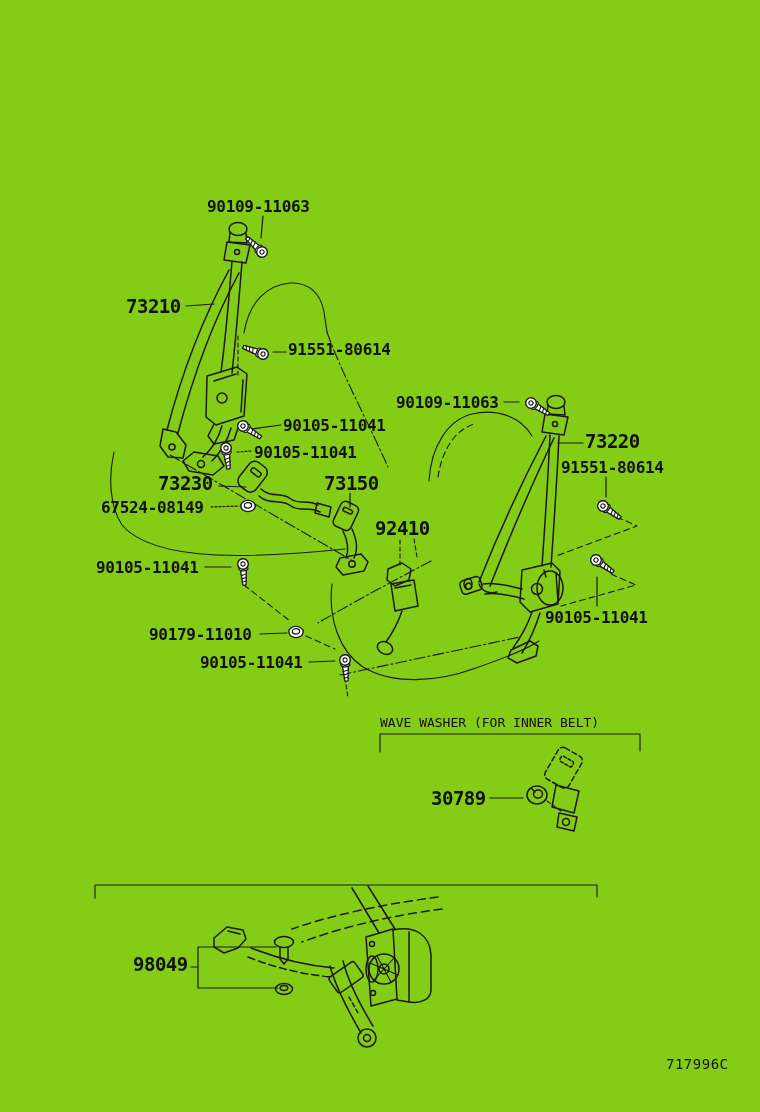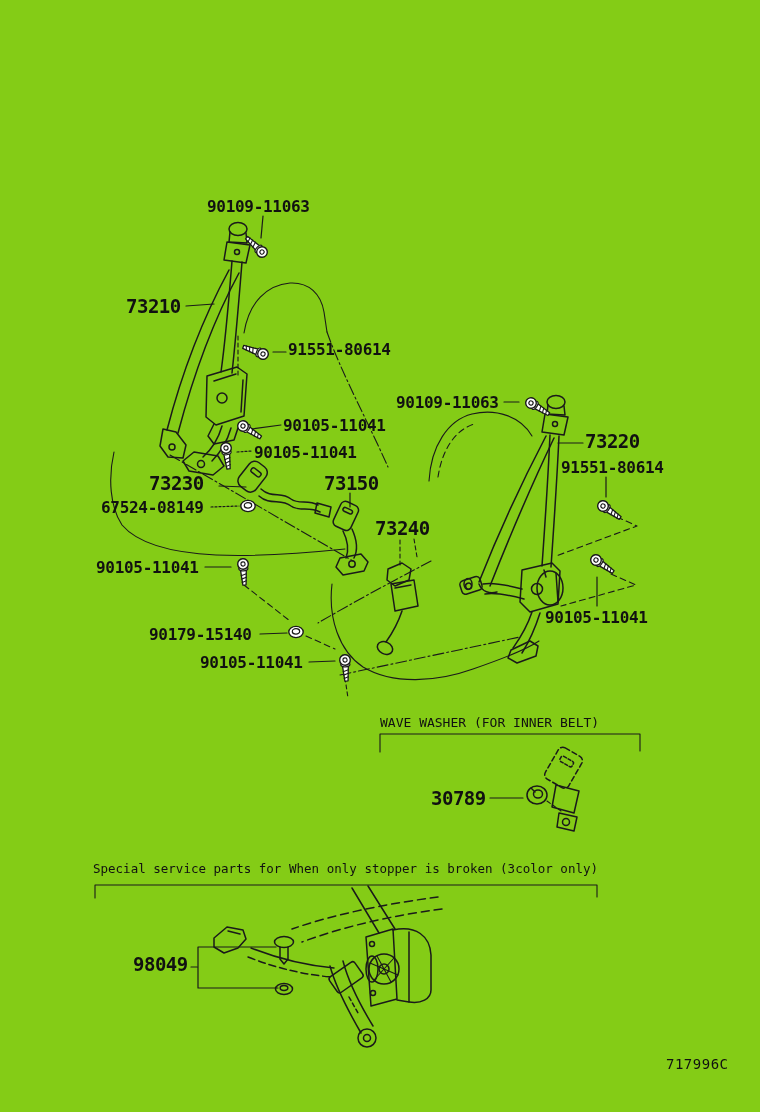--- a/index.html
+++ b/index.html
@@ -229,7 +229,7 @@
   <div class="lbl fastener" style="left:288px;top:340px">91551-80614</div>
   <div class="lbl fastener" style="left:283px;top:416px">90105-11041</div>
   <div class="lbl fastener" style="left:254px;top:443px">90105-11041</div>
-  <div class="lbl mainpart" style="left:149px;top:472px">73230</div>
+  <div class="lbl mainpart" style="left:158px;top:472px">73230</div>
   <div class="lbl mainpart" style="left:324px;top:472px">73150</div>
   <div class="lbl fastener" style="left:101px;top:498px">67524-08149</div>
   <div class="lbl mainpart" style="left:375px;top:517px">73240</div>

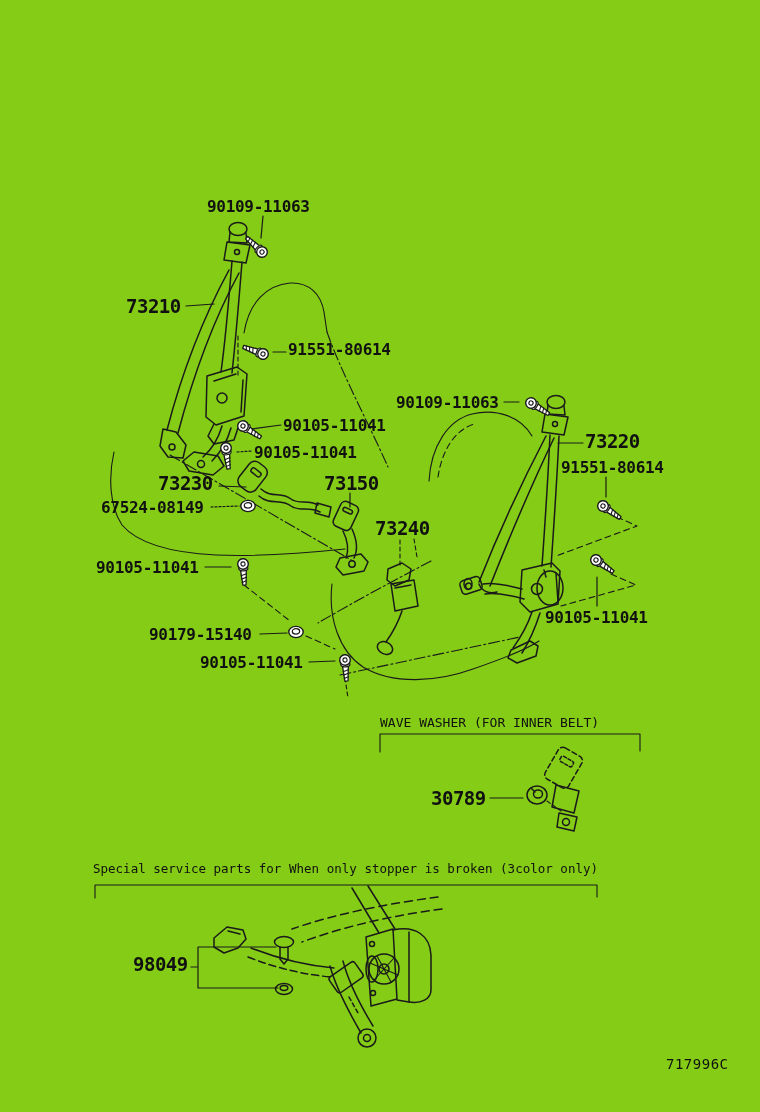--- a/index.html
+++ b/index.html
@@ -232,7 +232,7 @@
   <div class="lbl mainpart" style="left:158px;top:472px">73230</div>
   <div class="lbl mainpart" style="left:324px;top:472px">73150</div>
   <div class="lbl fastener" style="left:101px;top:498px">67524-08149</div>
-  <div class="lbl mainpart" style="left:375px;top:517px">73240</div>
+  <div class="lbl mainpart" style="left:375px;top:517px">92410</div>
   <div class="lbl fastener" style="left:96px;top:558px">90105-11041</div>
   <div class="lbl fastener" style="left:149px;top:625px">90179-15140</div>
   <div class="lbl fastener" style="left:200px;top:653px">90105-11041</div>

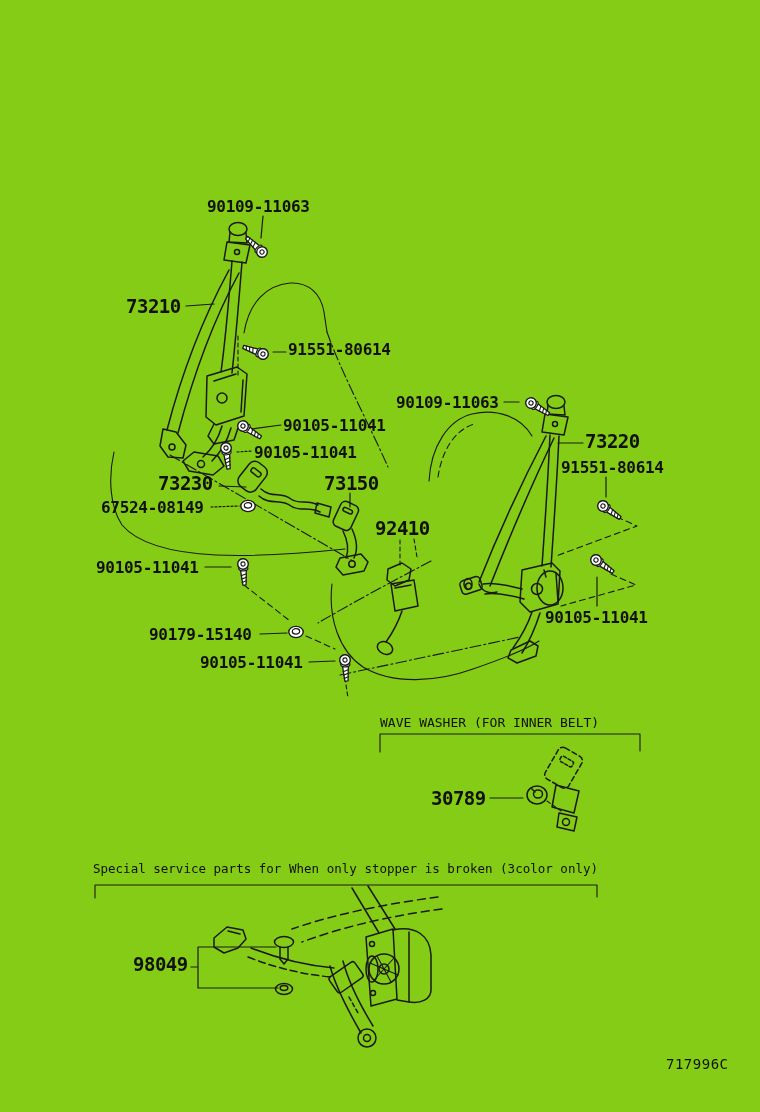--- a/index.html
+++ b/index.html
@@ -234,7 +234,7 @@
   <div class="lbl fastener" style="left:101px;top:498px">67524-08149</div>
   <div class="lbl mainpart" style="left:375px;top:517px">92410</div>
   <div class="lbl fastener" style="left:96px;top:558px">90105-11041</div>
-  <div class="lbl fastener" style="left:149px;top:625px">90179-15140</div>
+  <div class="lbl fastener" style="left:149px;top:625px">90179-11010</div>
   <div class="lbl fastener" style="left:200px;top:653px">90105-11041</div>
 
   <div class="lbl fastener" style="left:396px;top:393px">90109-11063</div>

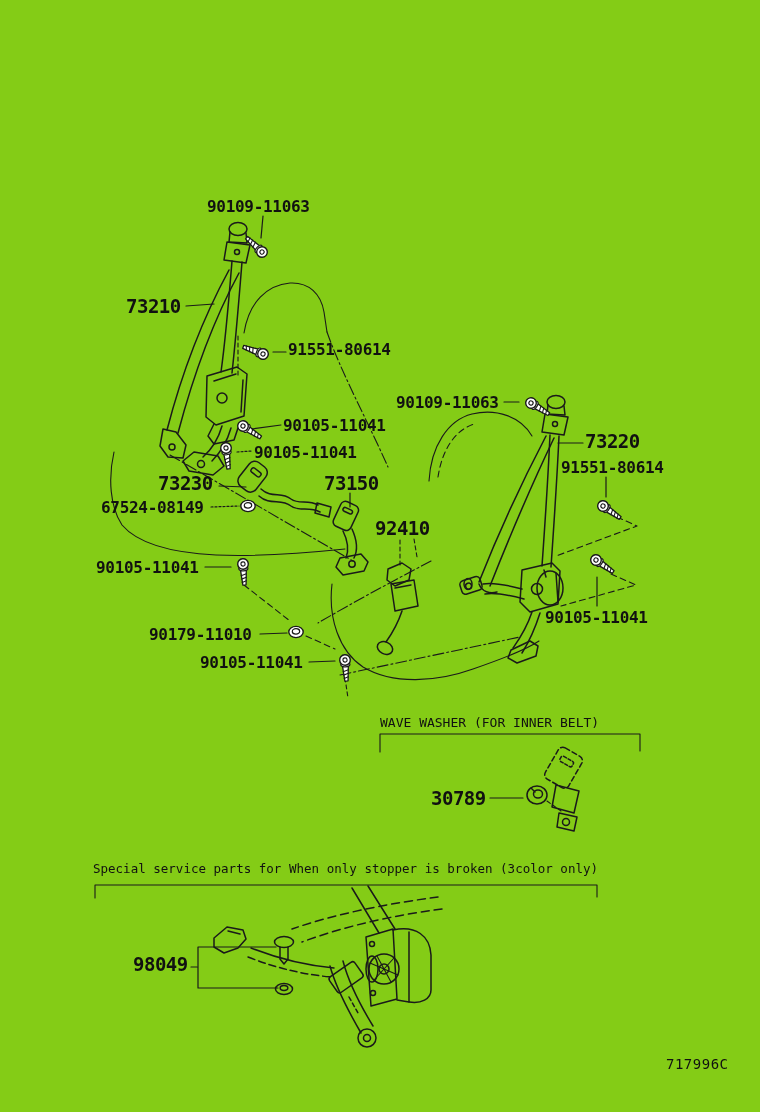--- a/index.html
+++ b/index.html
@@ -245,7 +245,6 @@
   <div class="lbl caption" style="left:380px;top:715px">WAVE WASHER (FOR INNER BELT)</div>
   <div class="lbl mainpart" style="left:431px;top:787px">30789</div>
 
-  <div class="lbl special" style="left:93px;top:861px">Special service parts for When only stopper is broken (3color only)</div>
   <div class="lbl mainpart" style="left:133px;top:953px">98049</div>
 
   <div class="lbl figcode" style="left:666px;top:1056px">717996C</div>

